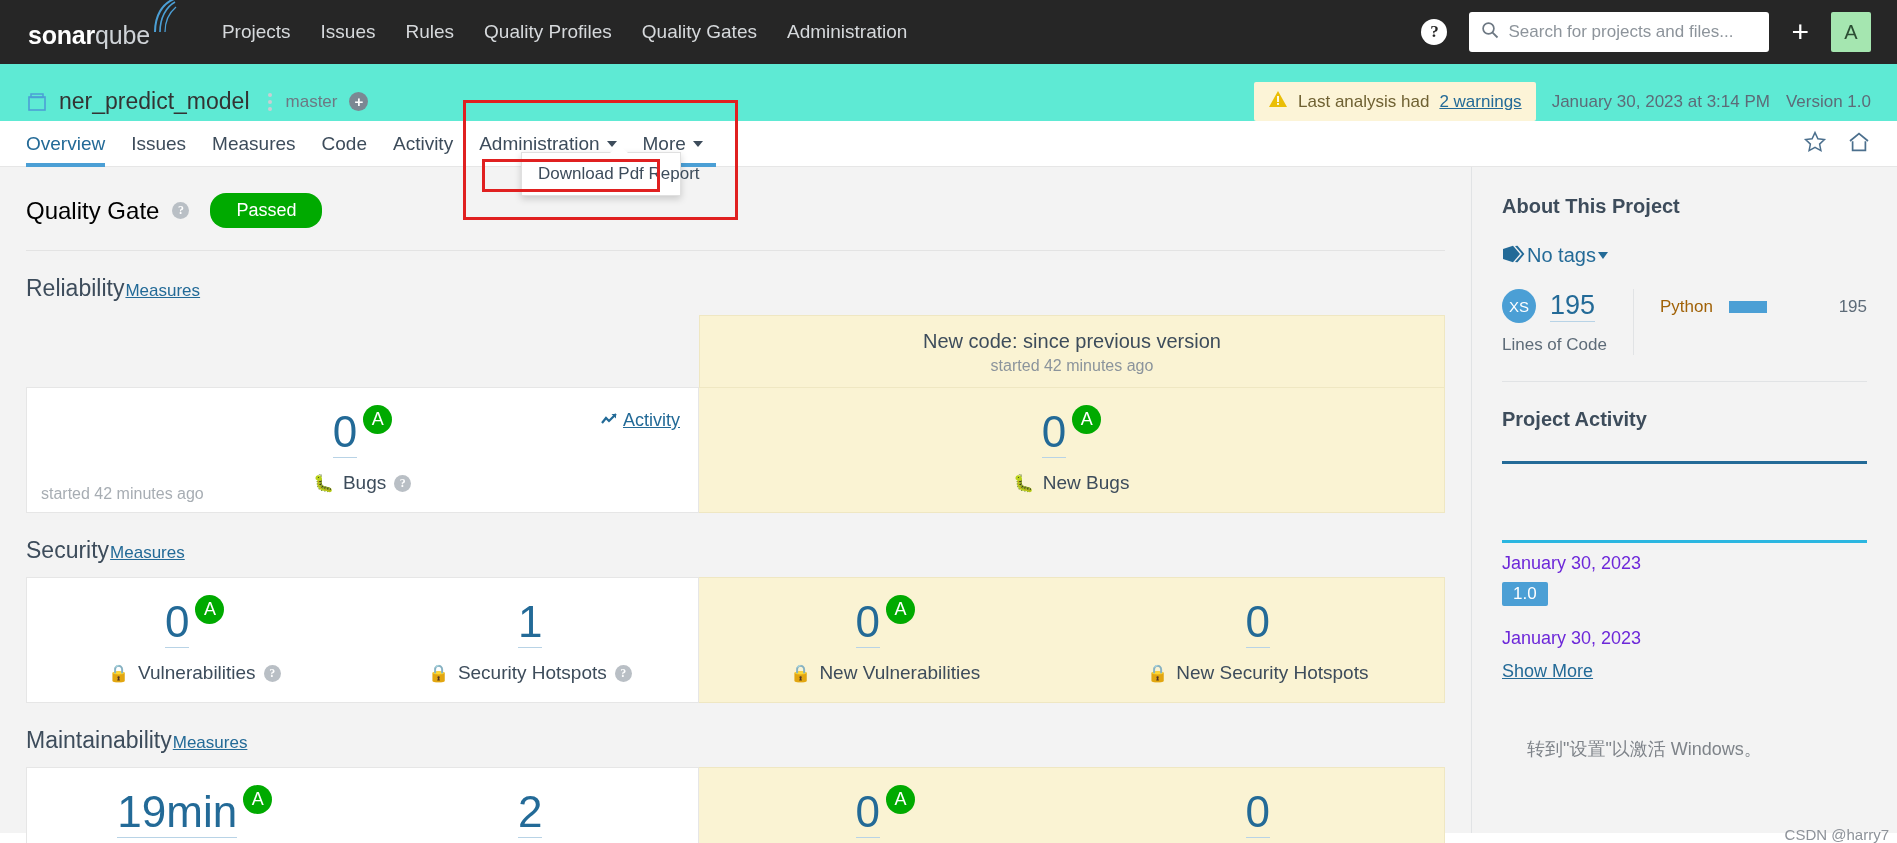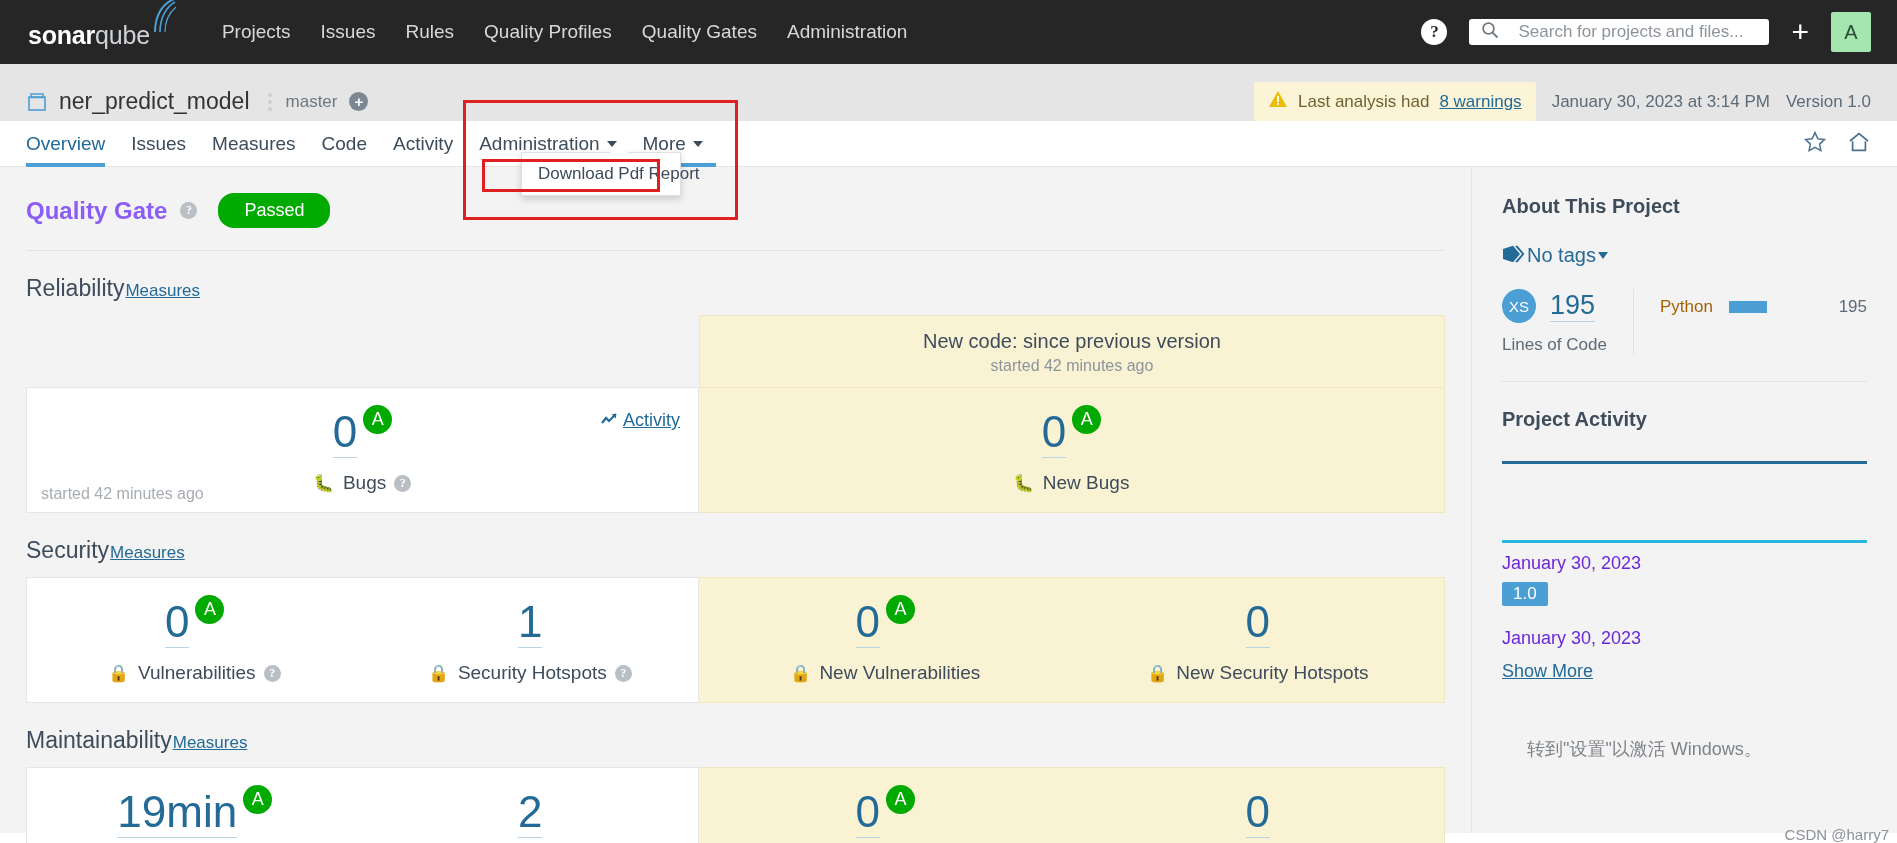--- a/index.html
+++ b/index.html
@@ -45,8 +45,8 @@
     font-size: 17px; font-weight: bold; font-family: "Liberation Serif", serif;
   }
   .search-box {
-    width: 300px; height: 26px; background: #fff; border-radius: 3px;
-    display: flex; align-items: center; padding: 0 12px; gap: 19px;
+    width: 300px; height: 40px; background: #fff; border-radius: 3px;
+    display: flex; align-items: center; padding: 0 12px; gap: 9px;
   }
   .search-box input {
     border: none; outline: none; font-size: 17px; color: #6d7883;

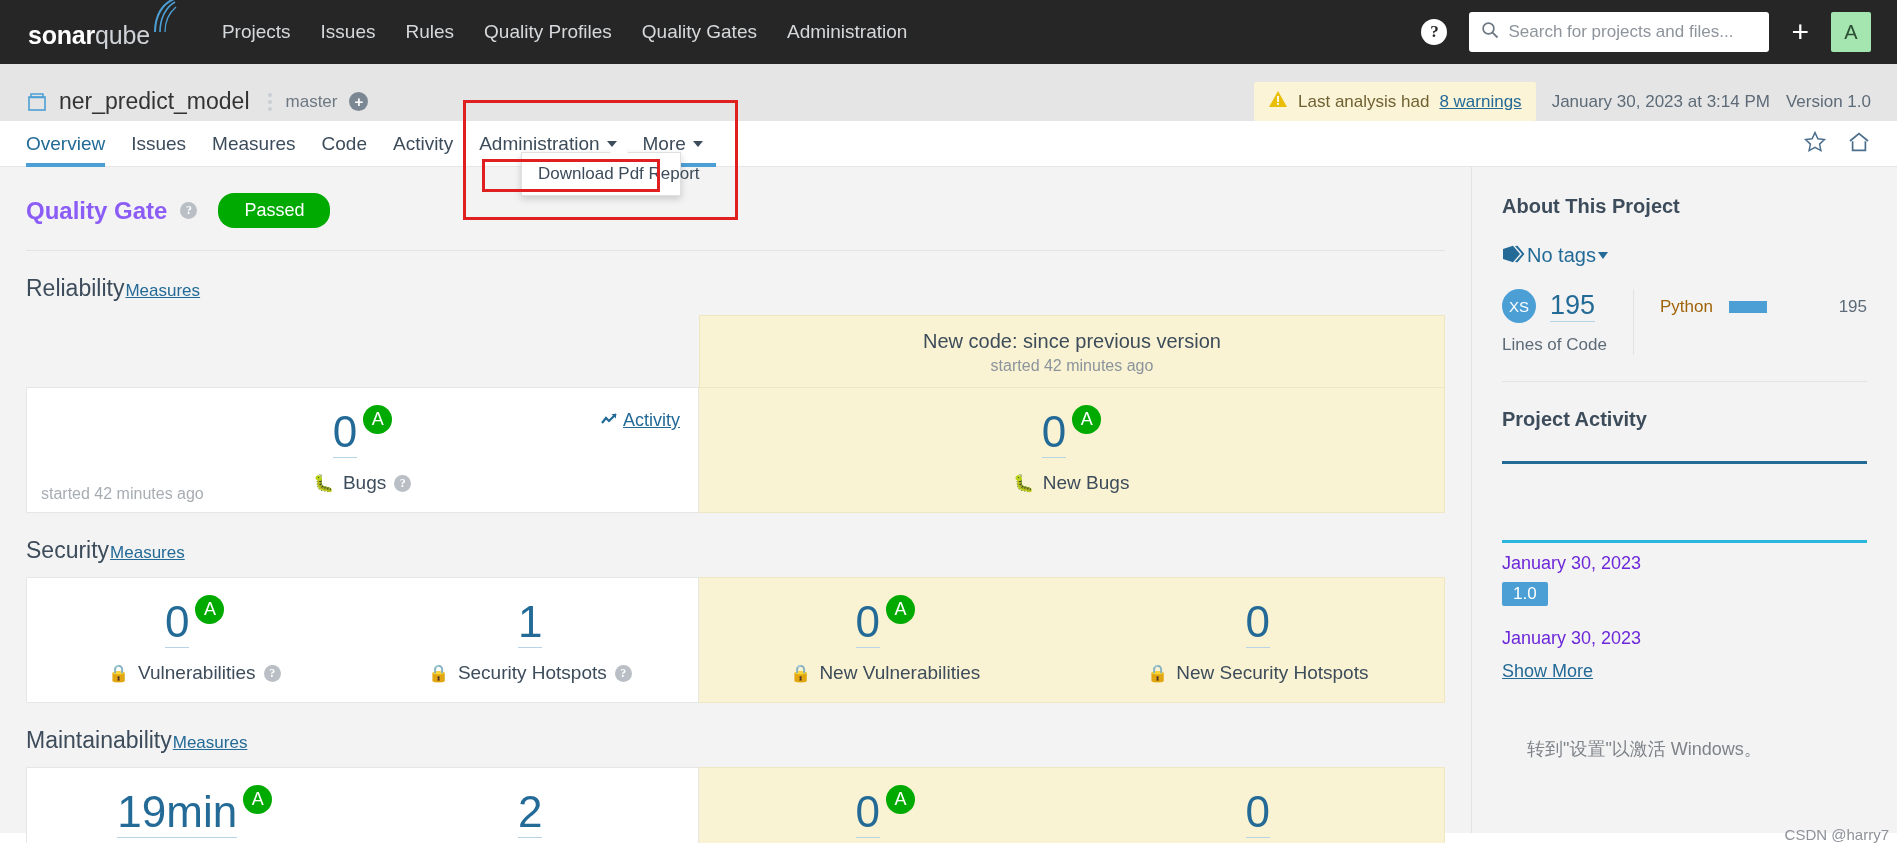--- a/index.html
+++ b/index.html
@@ -62,7 +62,7 @@
 
   
   .proj-header {
-    background: #e5e5e5; padding: 18px 26px 0 26px; position: relative;
+    background: #5eead4; padding: 18px 26px 0 26px; position: relative;
   }
   .proj-row { display: flex; align-items: center; }
   .proj-icon { margin-right: 11px; display: flex; }

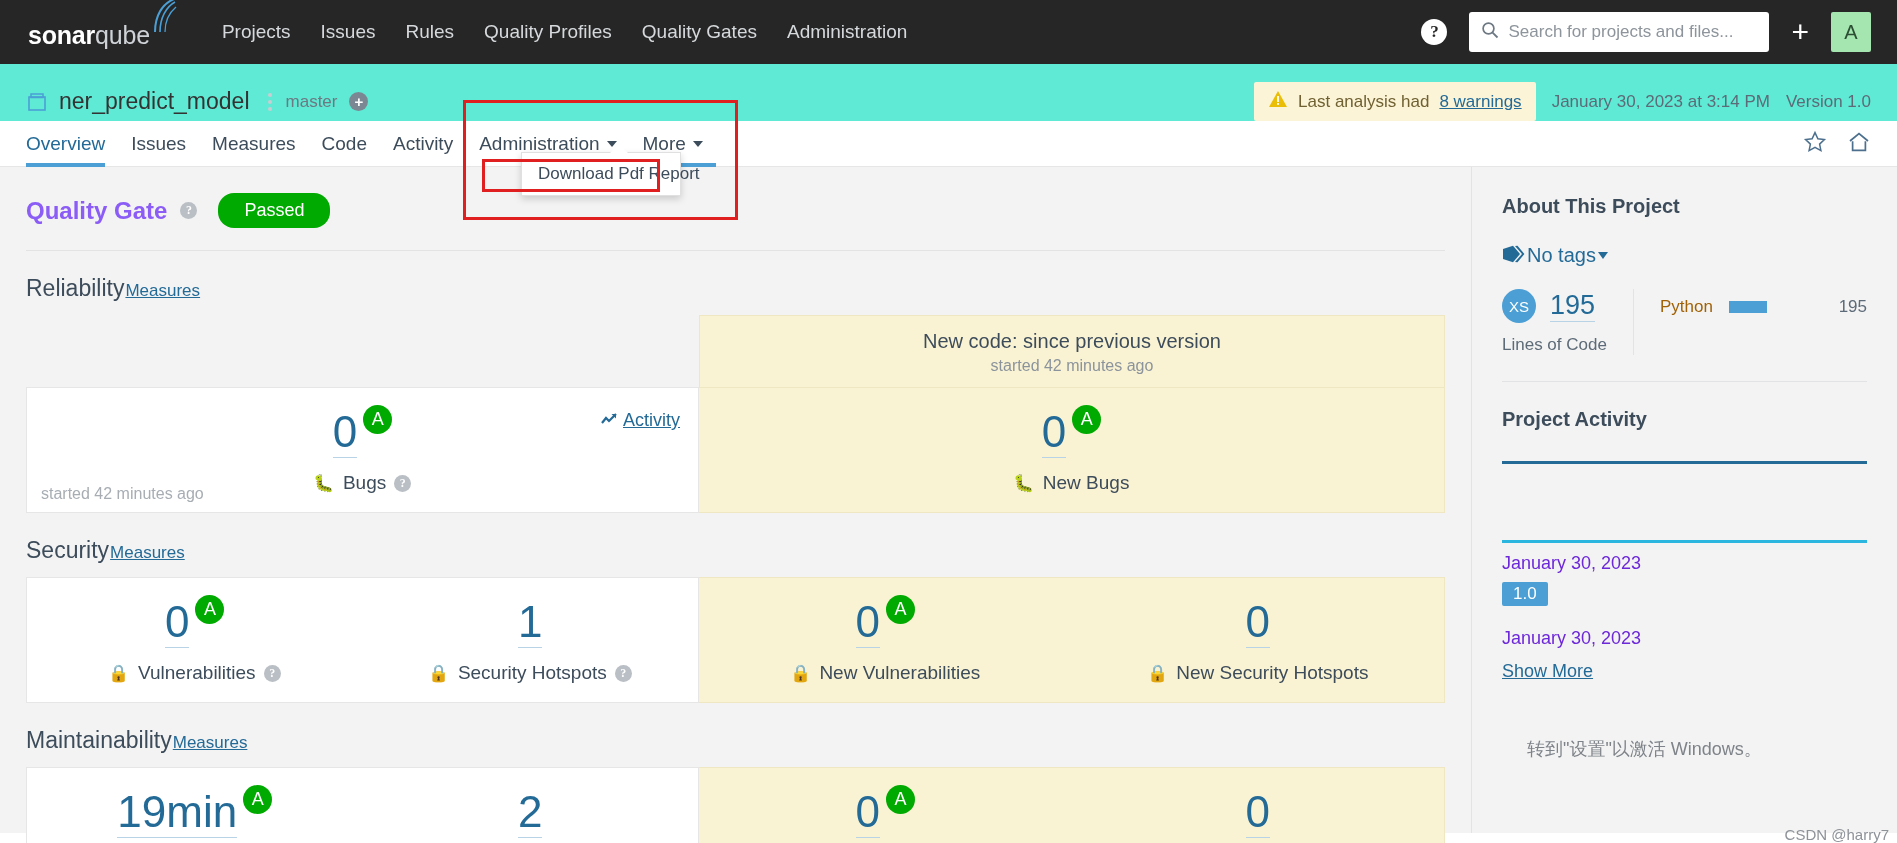--- a/index.html
+++ b/index.html
@@ -318,7 +318,7 @@
           </svg>
         </span>
         <span>Last analysis had </span>
-          <span class="wlink">8 warnings</span>
+          <span class="wlink">2 warnings</span>
       </div>
       <div class="analysis-date">January 30, 2023 at 3:14 PM</div>
       <div class="version-txt">Version 1.0</div>

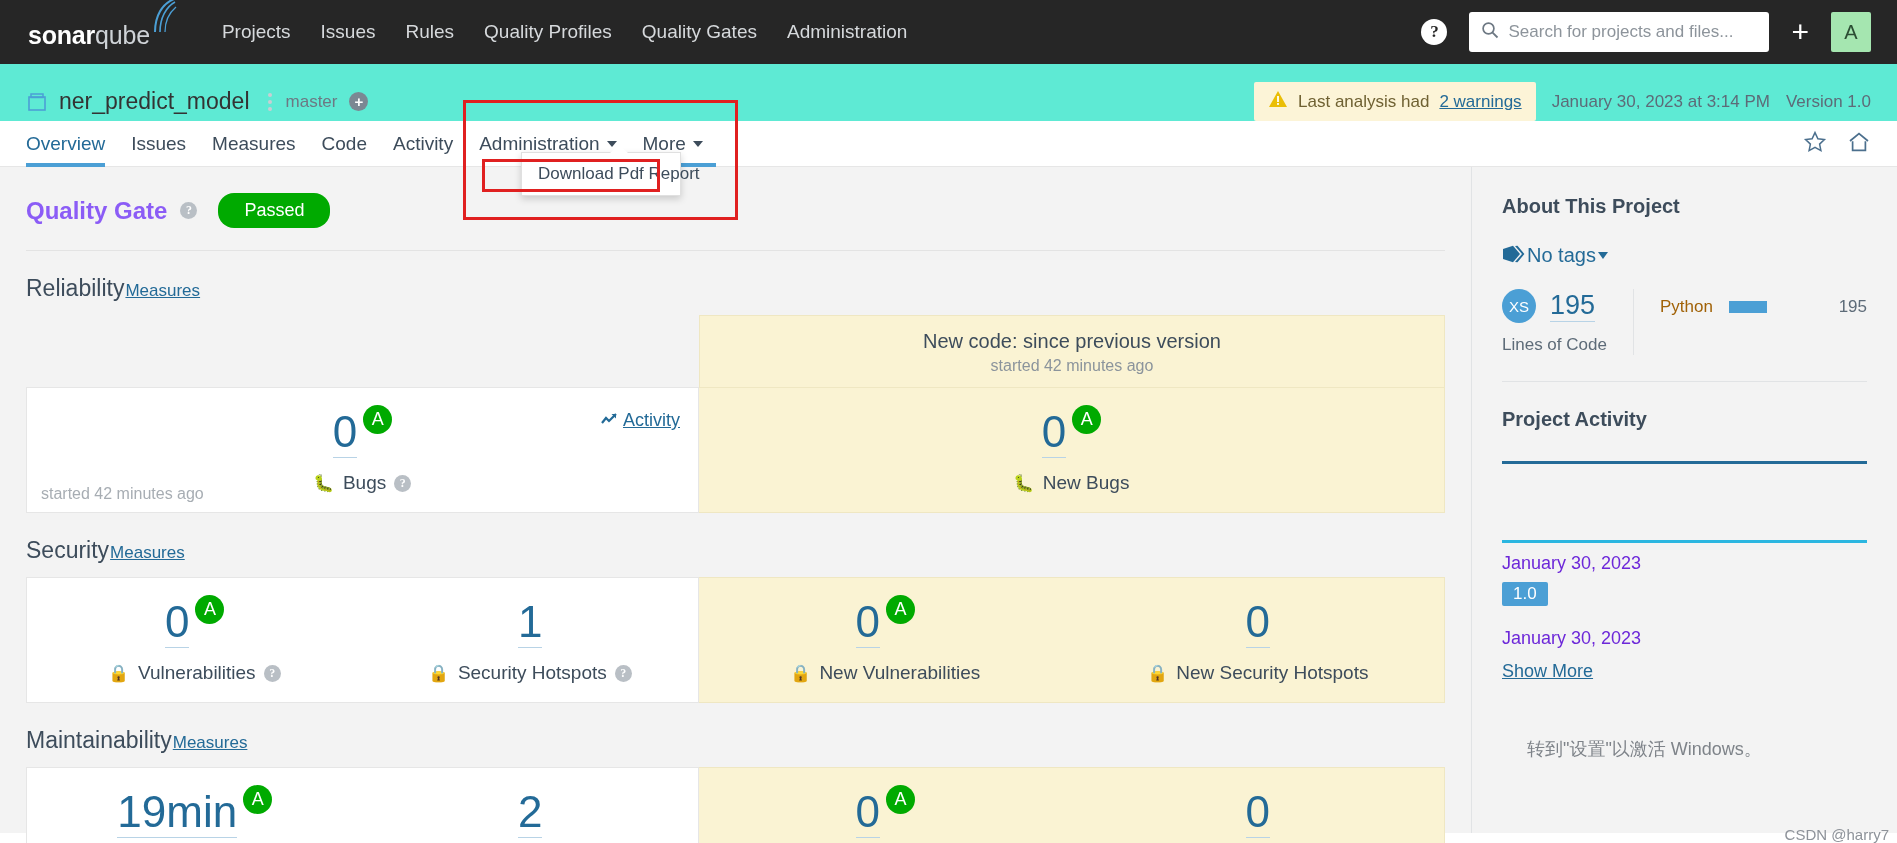--- a/index.html
+++ b/index.html
@@ -140,7 +140,7 @@
 
   
   .qg-row { display: flex; align-items: center; gap: 13px; padding: 26px 0 22px 0; border-bottom: 1px solid #e3e3e3;}
-  .qg-title { font-size: 24px; color: #8b5cf6; font-weight: 700; }
+  .qg-title { font-size: 24px; color: #000000; font-weight: 400; }
   .q-help {
     width: 17px; height: 17px; border-radius: 50%; background: #b9bfc5; color: #fff;
     font-size: 12px; display: inline-flex; align-items: center; justify-content: center;

